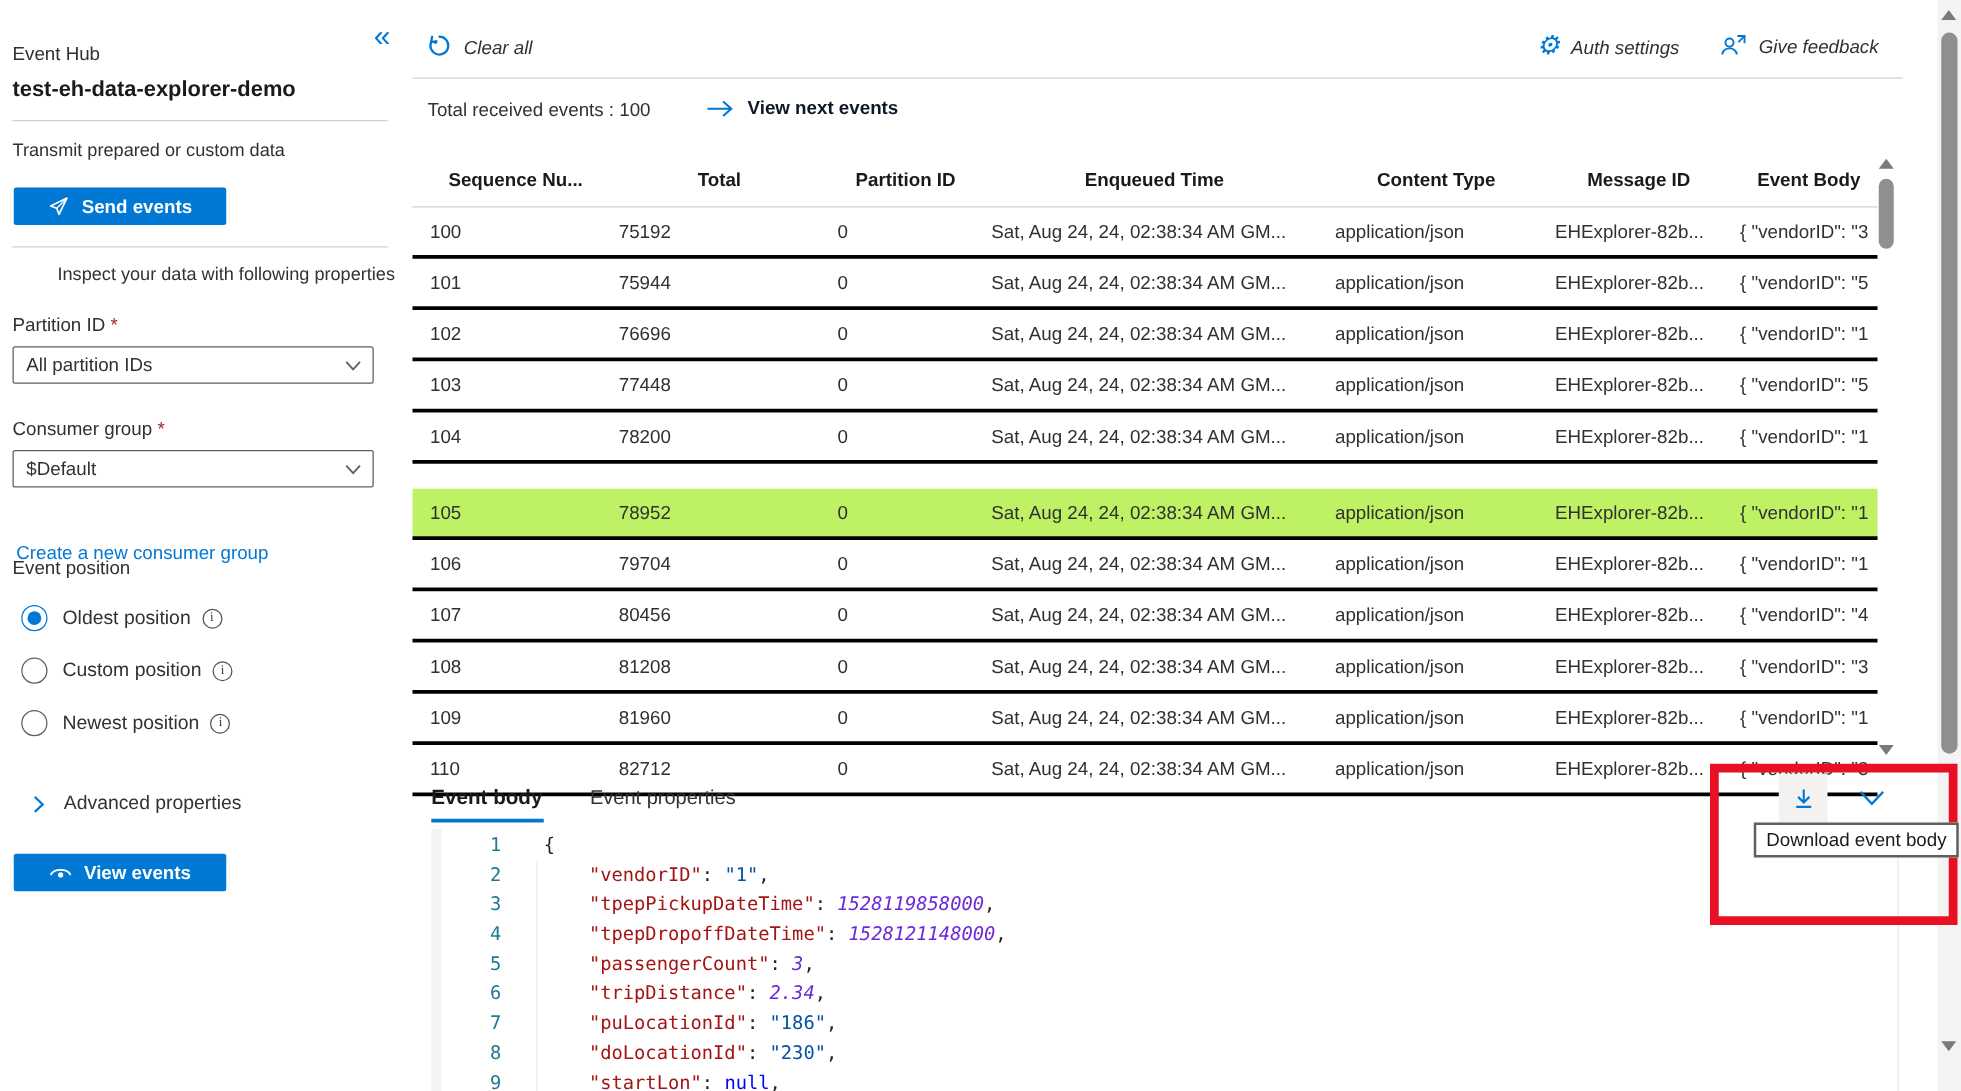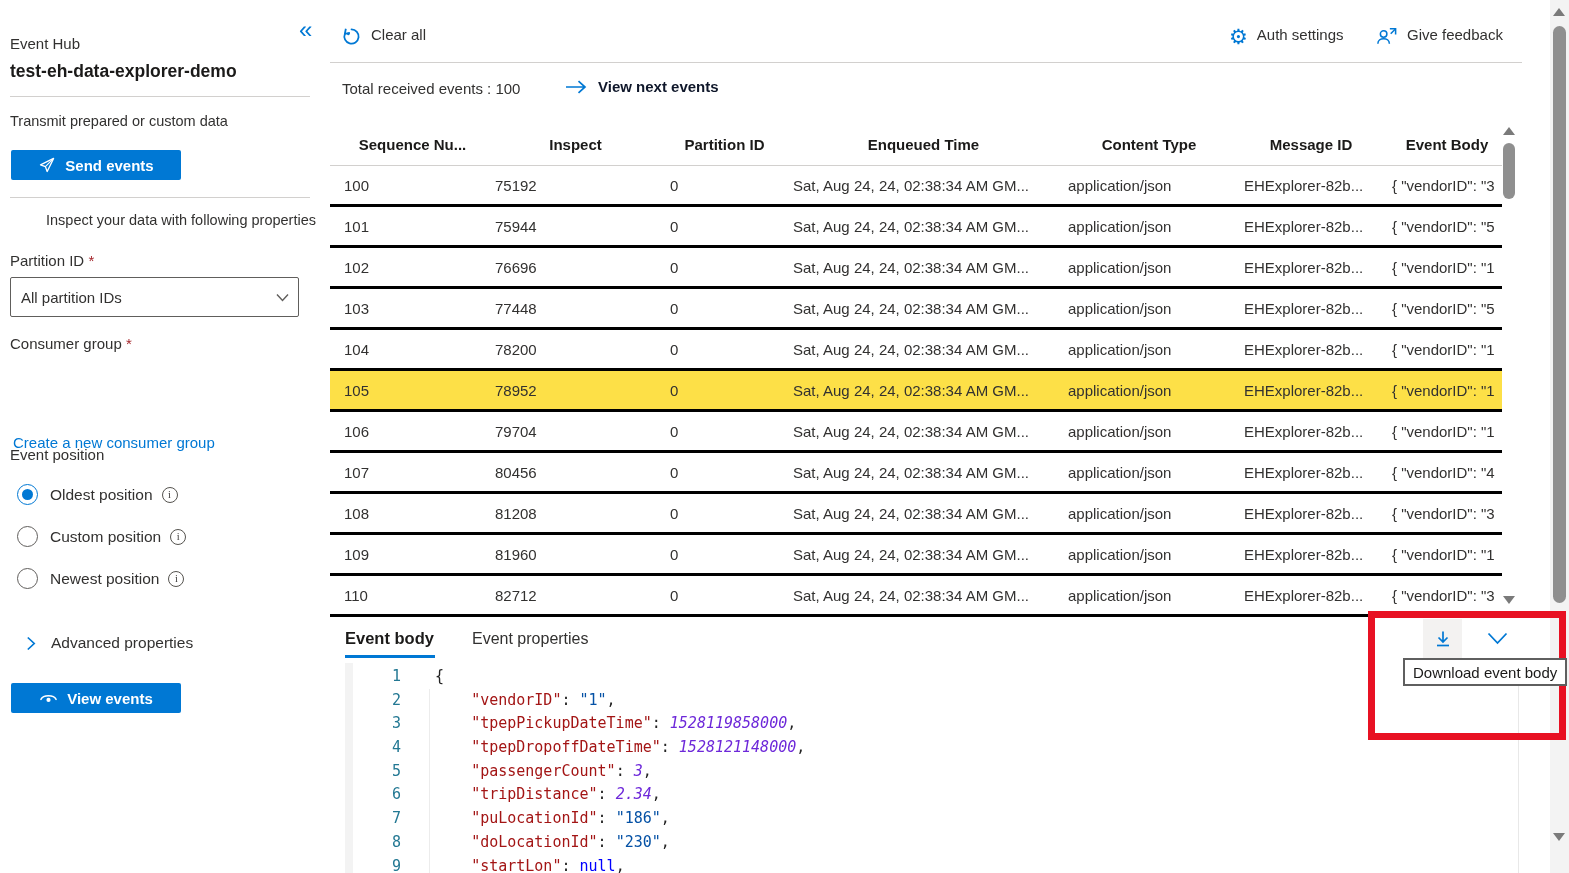--- a/index.html
+++ b/index.html
@@ -41,7 +41,7 @@
   .view-btn { left:11px; top:683px; width:170px; height:30px; }
 
   
-  .tbtn { display:flex; align-items:flex-start; gap:9px; font-size:15px; color:#323130; cursor:pointer; }
+  .tbtn { display:flex; align-items:flex-end; gap:9px; font-size:15px; color:#323130; cursor:pointer;font-style:italic; }
   .clear-btn { left:341px; top:26px; }
   .auth-btn { left:1229px; top:26px; }
   .fb-btn { left:1375px; top:26px; }

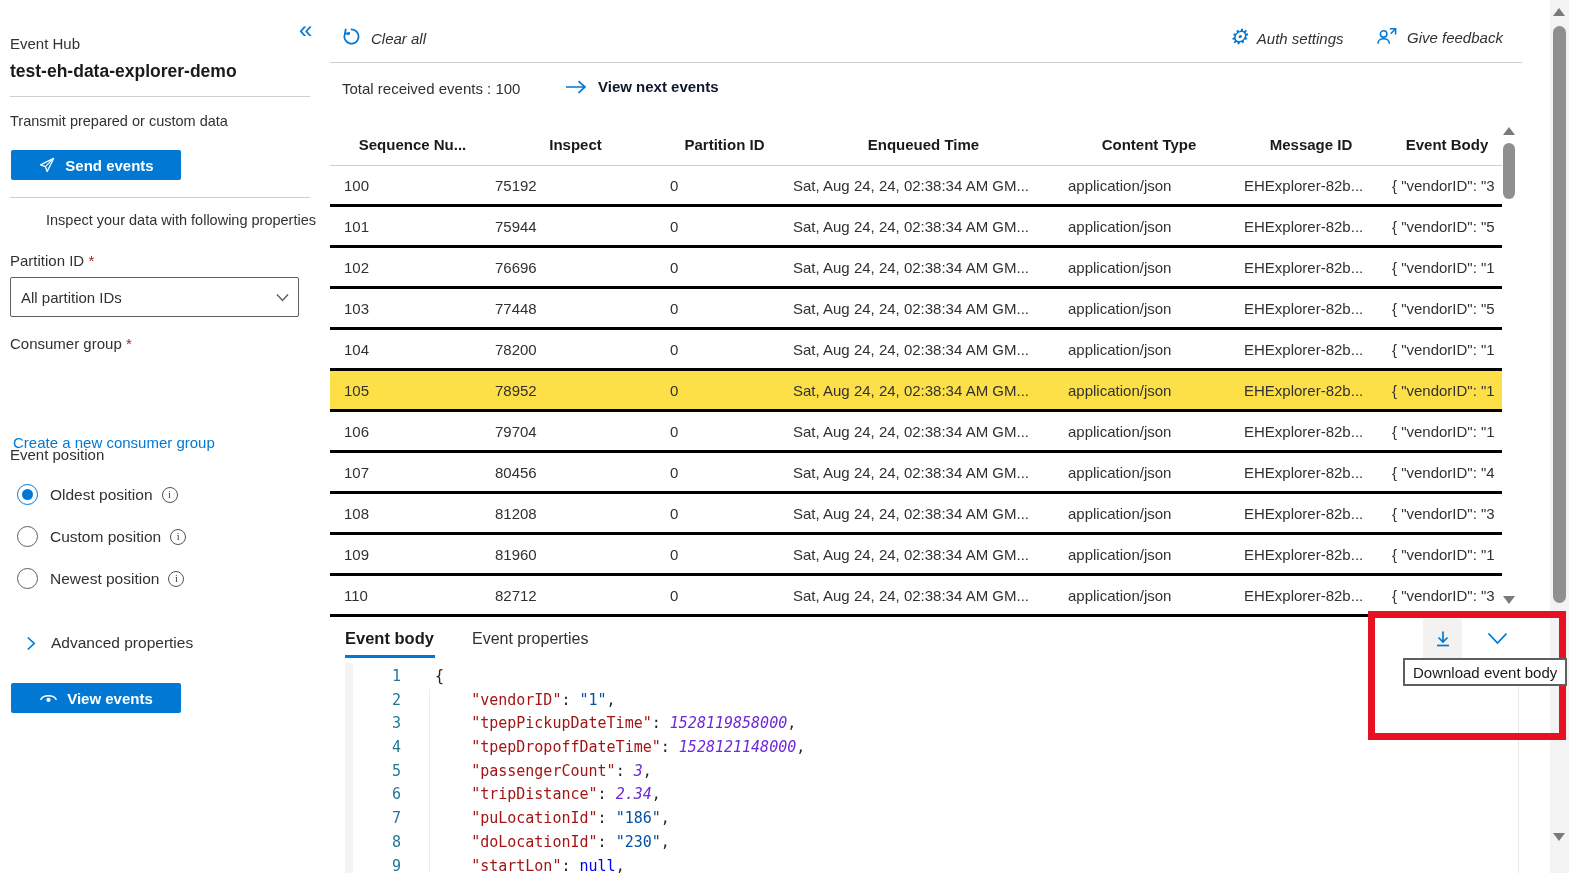--- a/index.html
+++ b/index.html
@@ -226,7 +226,7 @@
   <div class="abs grid-table">
     <div class="thead" id="table-head">
         <div class="hcell">Sequence Nu...</div>
-        <div class="hcell">Inspect</div>
+        <div class="hcell">Total</div>
         <div class="hcell">Partition ID</div>
         <div class="hcell">Enqueued Time</div>
         <div class="hcell">Content Type</div>

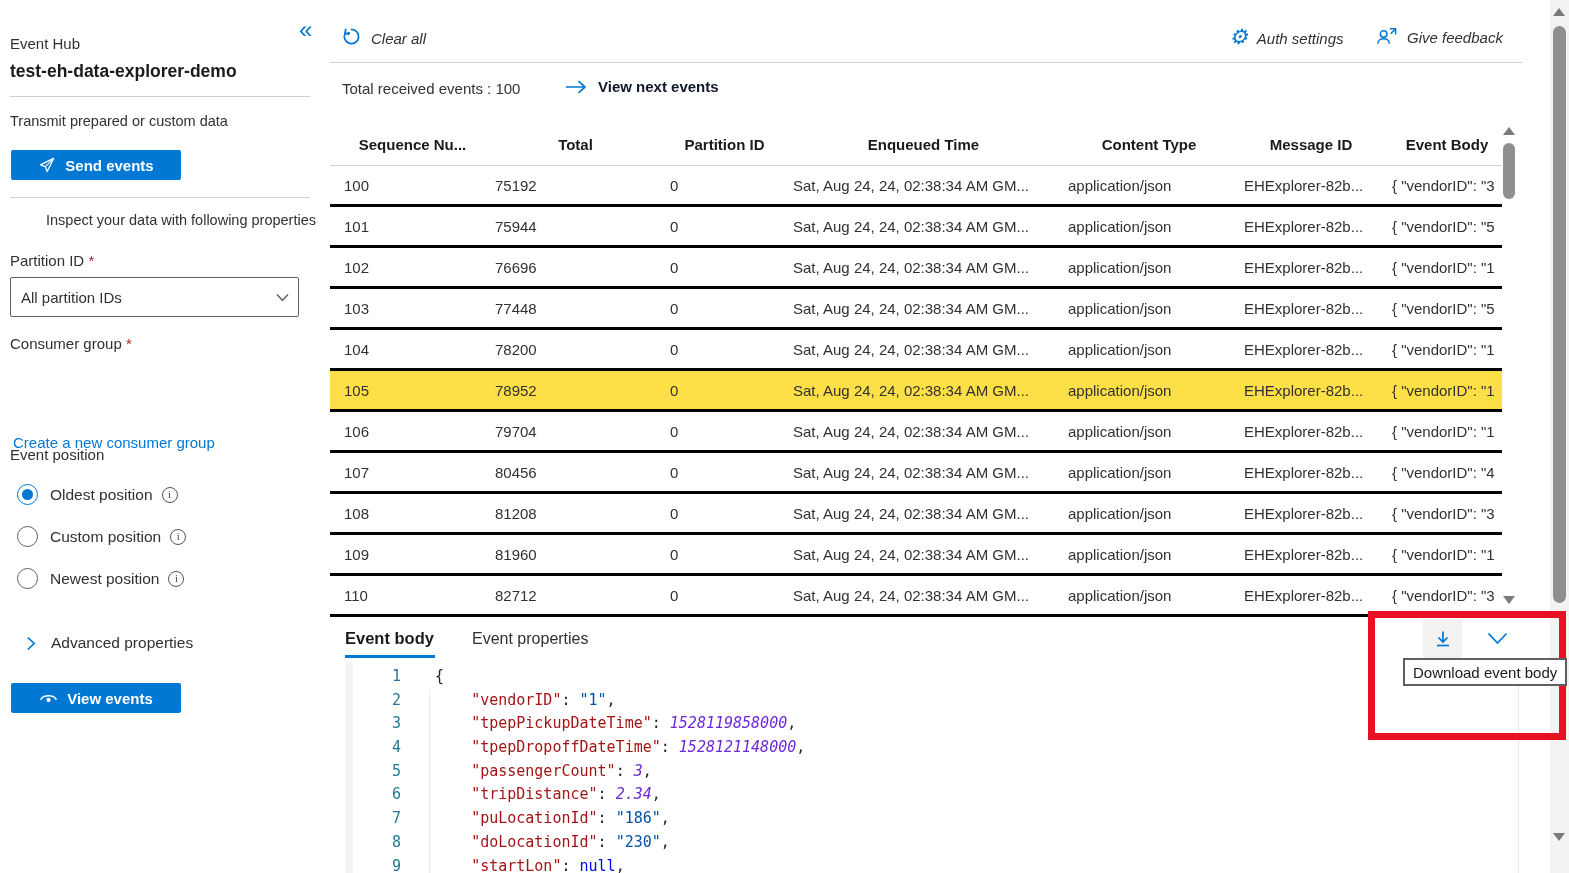--- a/index.html
+++ b/index.html
@@ -21,7 +21,7 @@
   .inspect { left:10px; top:212px; font-size:14.5px;margin-left:36px; }
   .field-label { font-size:15px; color:#323130; }
   .req { color:#a4262c; }
-  .selectbox { width:289px; height:40px; border:1px solid #605e5c; border-radius:2px;
+  .selectbox { width:289px; height:30px; border:1px solid #605e5c; border-radius:2px;
                display:flex; align-items:center; justify-content:space-between;
                padding:0 9px 0 10px; font-size:15px; cursor:pointer; background:#fff; }
   .link { color:#0078d4; font-size:15px; cursor:pointer;margin-top:38px; }

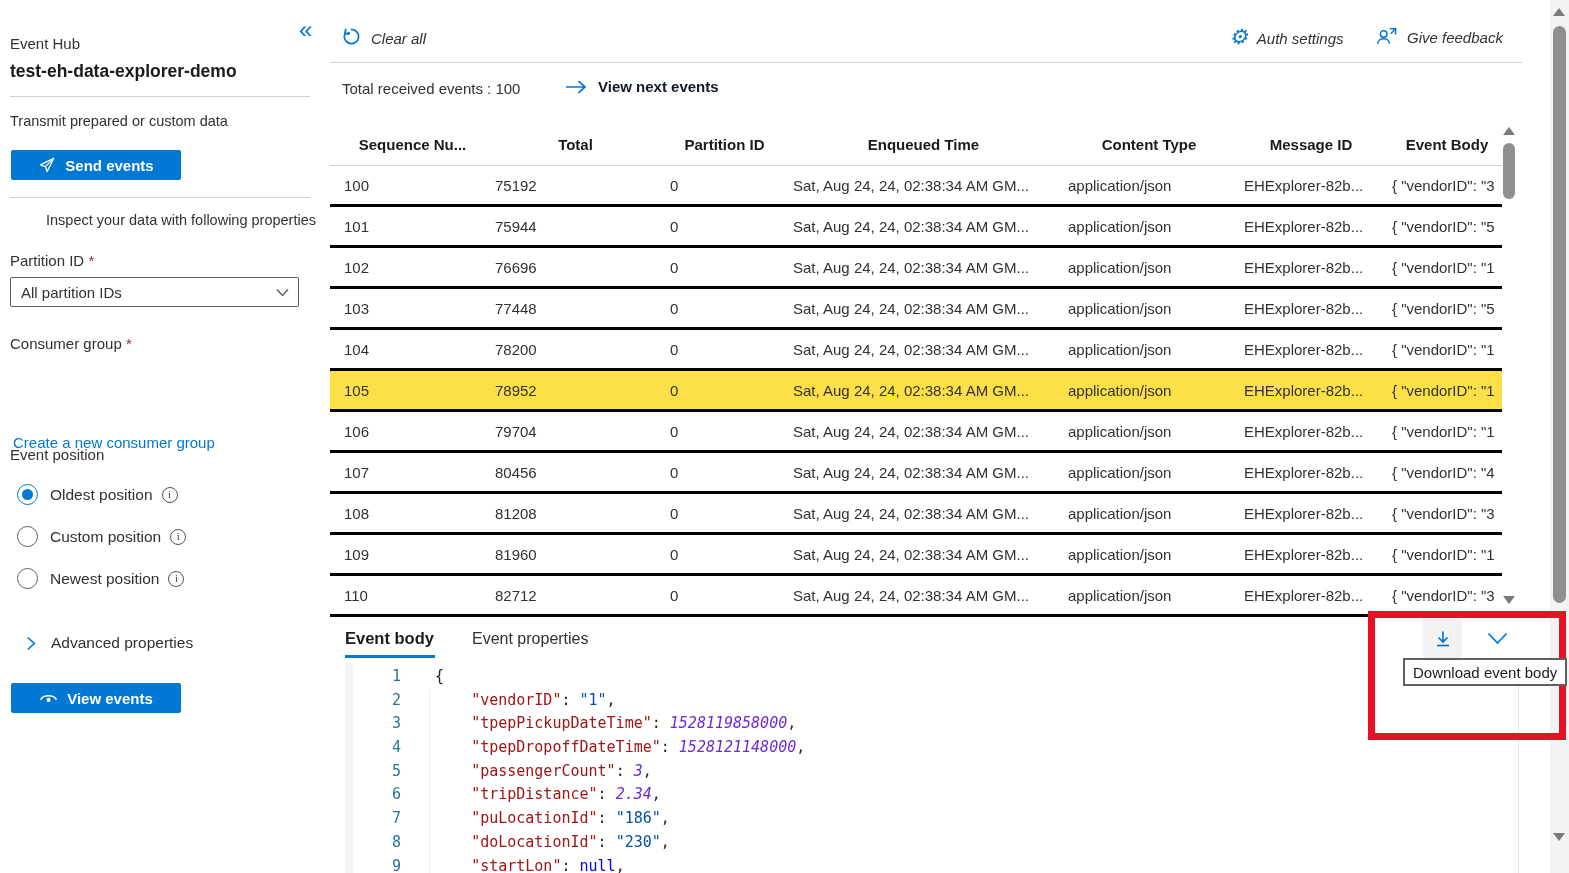--- a/index.html
+++ b/index.html
@@ -140,6 +140,14 @@
     <span>Consumer group</span>
     <span class="req">*</span>
   </div>
+  <div class="abs selectbox" style="left:10px;top:360px">
+    <span>$Default</span>
+    <span style="display:flex">
+      <svg width="13" height="9" viewBox="0 0 13 9">
+          <path d="M1 1.5 L6.5 7.5 L12 1.5" fill="none" stroke="#605e5c" stroke-width="1.4"></path>
+        </svg>
+    </span>
+  </div>
 
   <div class="abs link" style="left:13px;top:396px">Create a new consumer group</div>
 

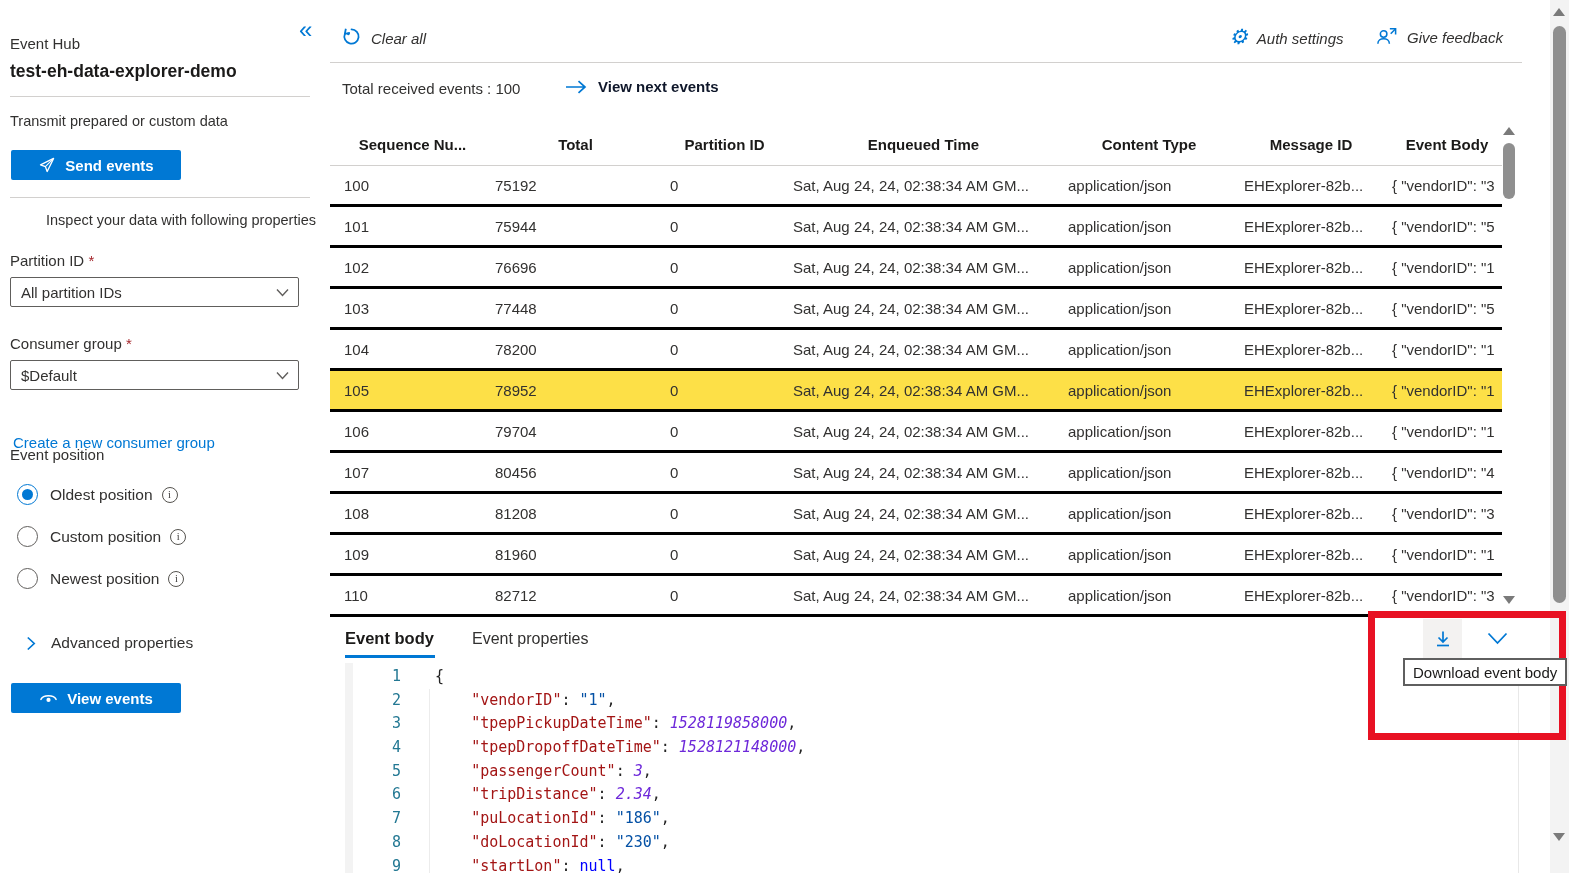--- a/index.html
+++ b/index.html
@@ -58,7 +58,7 @@
                   white-space:nowrap; overflow:hidden; }
   .trow { height:41px; border-bottom:3px solid #000000; font-size:15px; cursor:pointer; }
   .trow > div { padding-left:14px; white-space:nowrap; overflow:hidden; }
-  .trow.sel { background:#fde047; }
+  .trow.sel { background:#bef264;margin-top:20px; }
 
   
   .tri-up, .tri-dn { width:0; height:0; border-left:6px solid transparent; border-right:6px solid transparent; }

